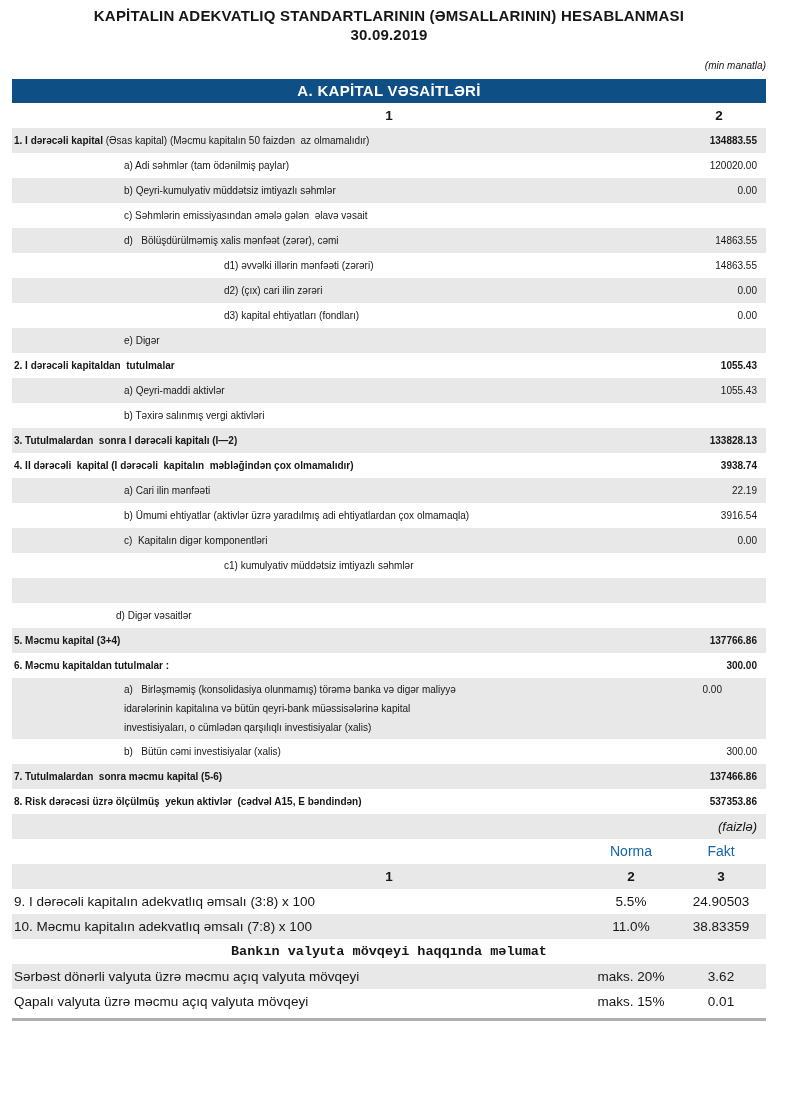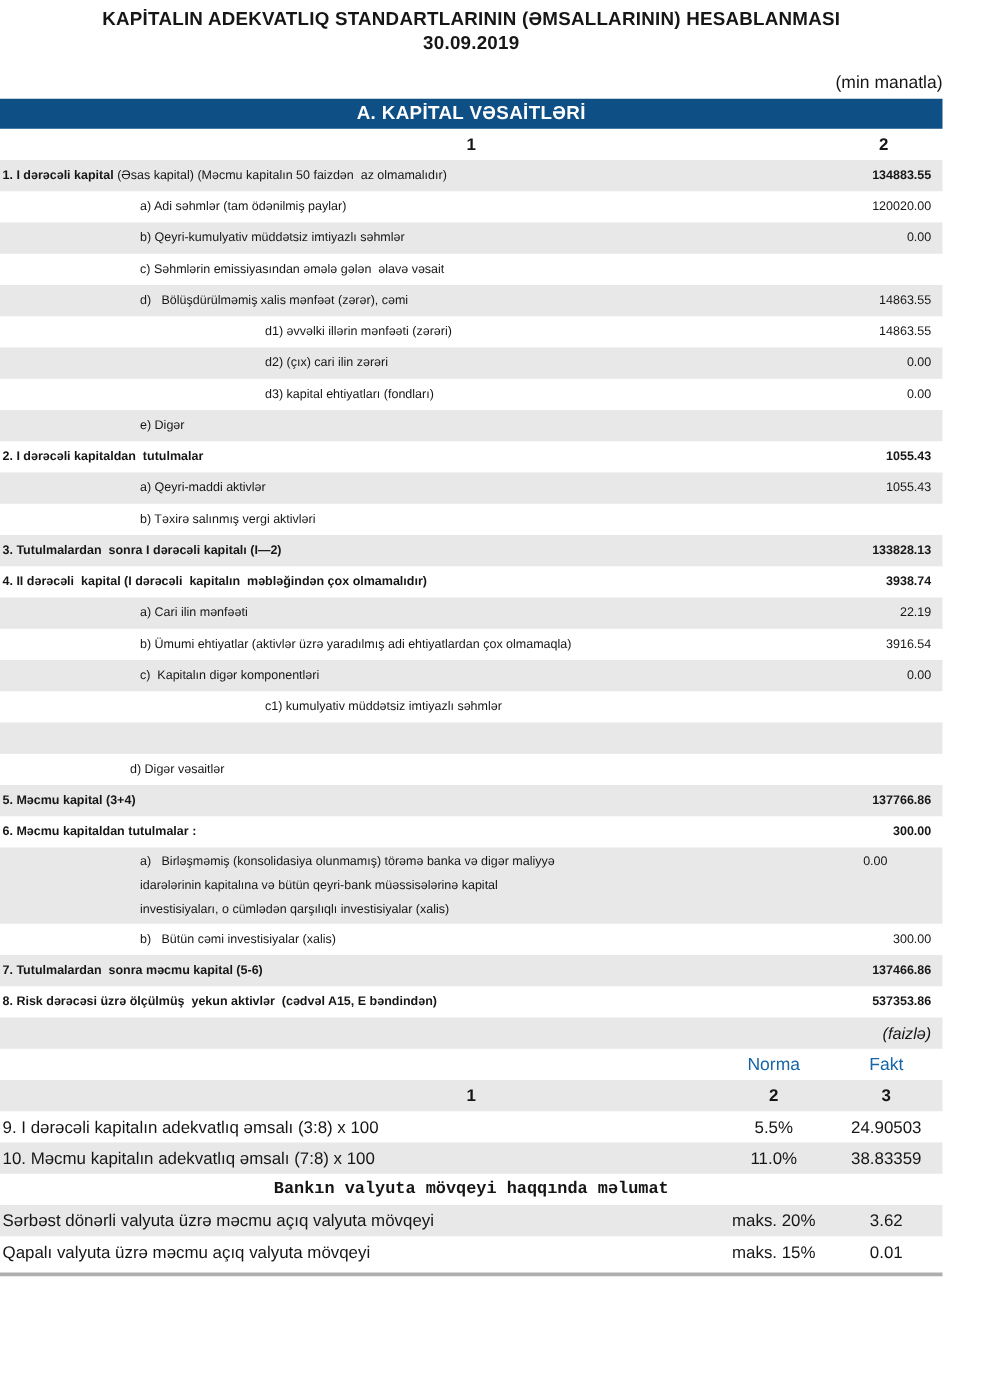--- a/index.html
+++ b/index.html
@@ -8,7 +8,7 @@
     font-family:"Liberation Sans","DejaVu Sans",sans-serif;color:#161616;
     overflow:hidden;
   }
-  .doc{position:absolute;left:0;top:6px;width:754px;}
+  .doc{position:absolute;left:12px;top:6px;width:754px;}
   .title{text-align:center;font-weight:bold;font-size:15px;line-height:19px;letter-spacing:0.2px;white-space:pre;}
   .unit-note{text-align:right;font-size:14px;line-height:17px;margin-top:13px;margin-bottom:5px;}
   .section-bar{

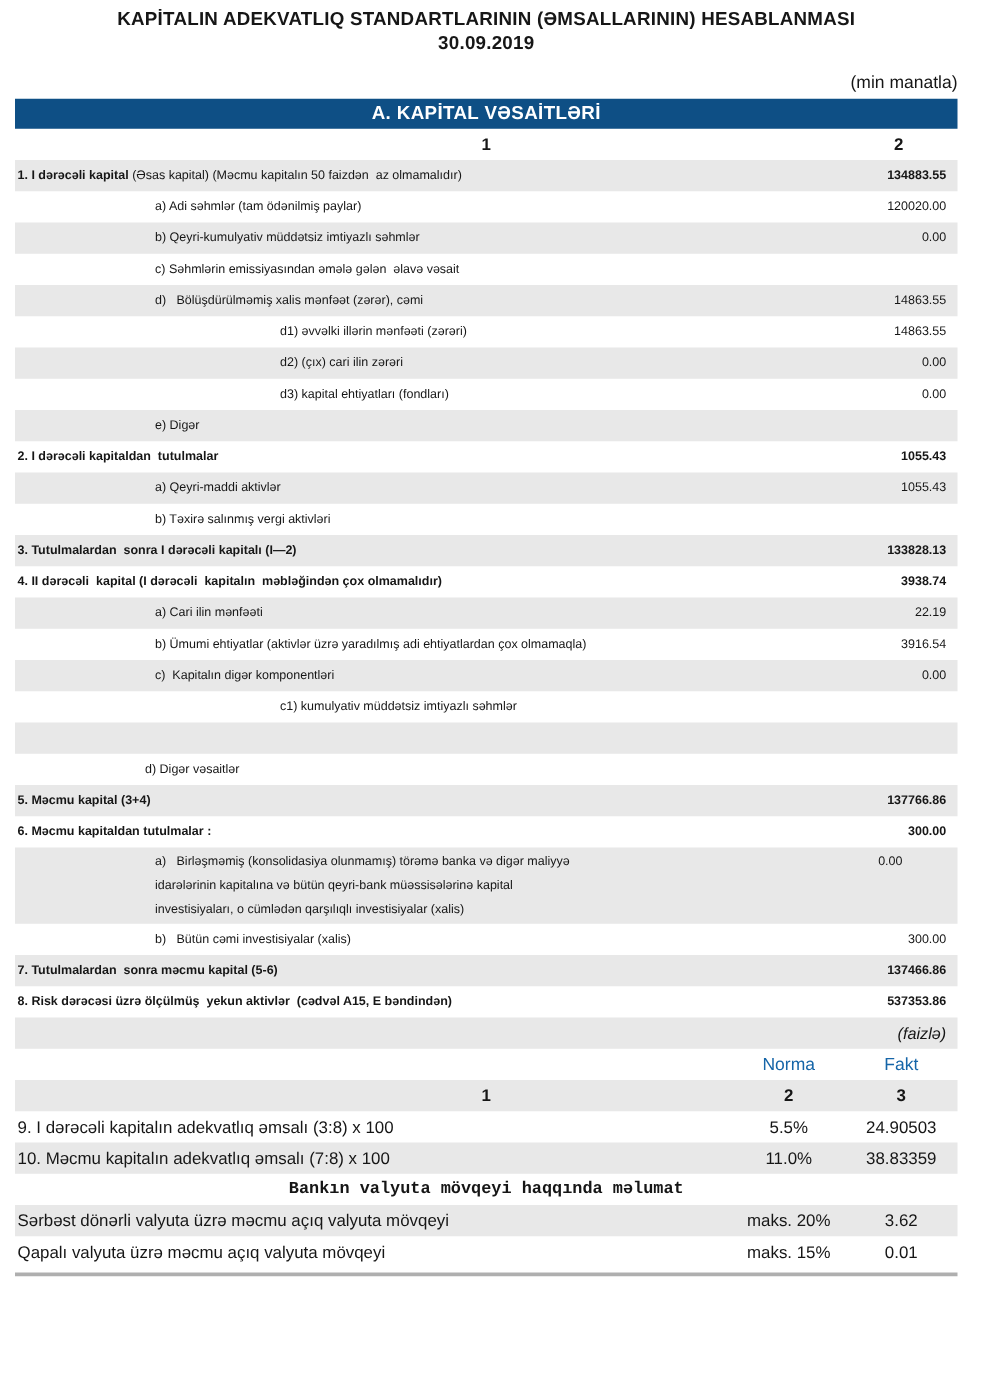--- a/index.html
+++ b/index.html
@@ -10,7 +10,7 @@
   }
   .doc{position:absolute;left:12px;top:6px;width:754px;}
   .title{text-align:center;font-weight:bold;font-size:15px;line-height:19px;letter-spacing:0.2px;white-space:pre;}
-  .unit-note{text-align:right;font-size:14px;line-height:17px;margin-top:13px;margin-bottom:5px;}
+  .unit-note{text-align:right;font-style:italic;font-size:10px;line-height:17px;margin-top:13px;margin-bottom:5px;}
   .section-bar{
     height:24px;line-height:24px;background:var(--header-bg,#0E4F85);color:#ffffff;
     font-weight:bold;font-size:15px;text-align:center;letter-spacing:0.3px;

